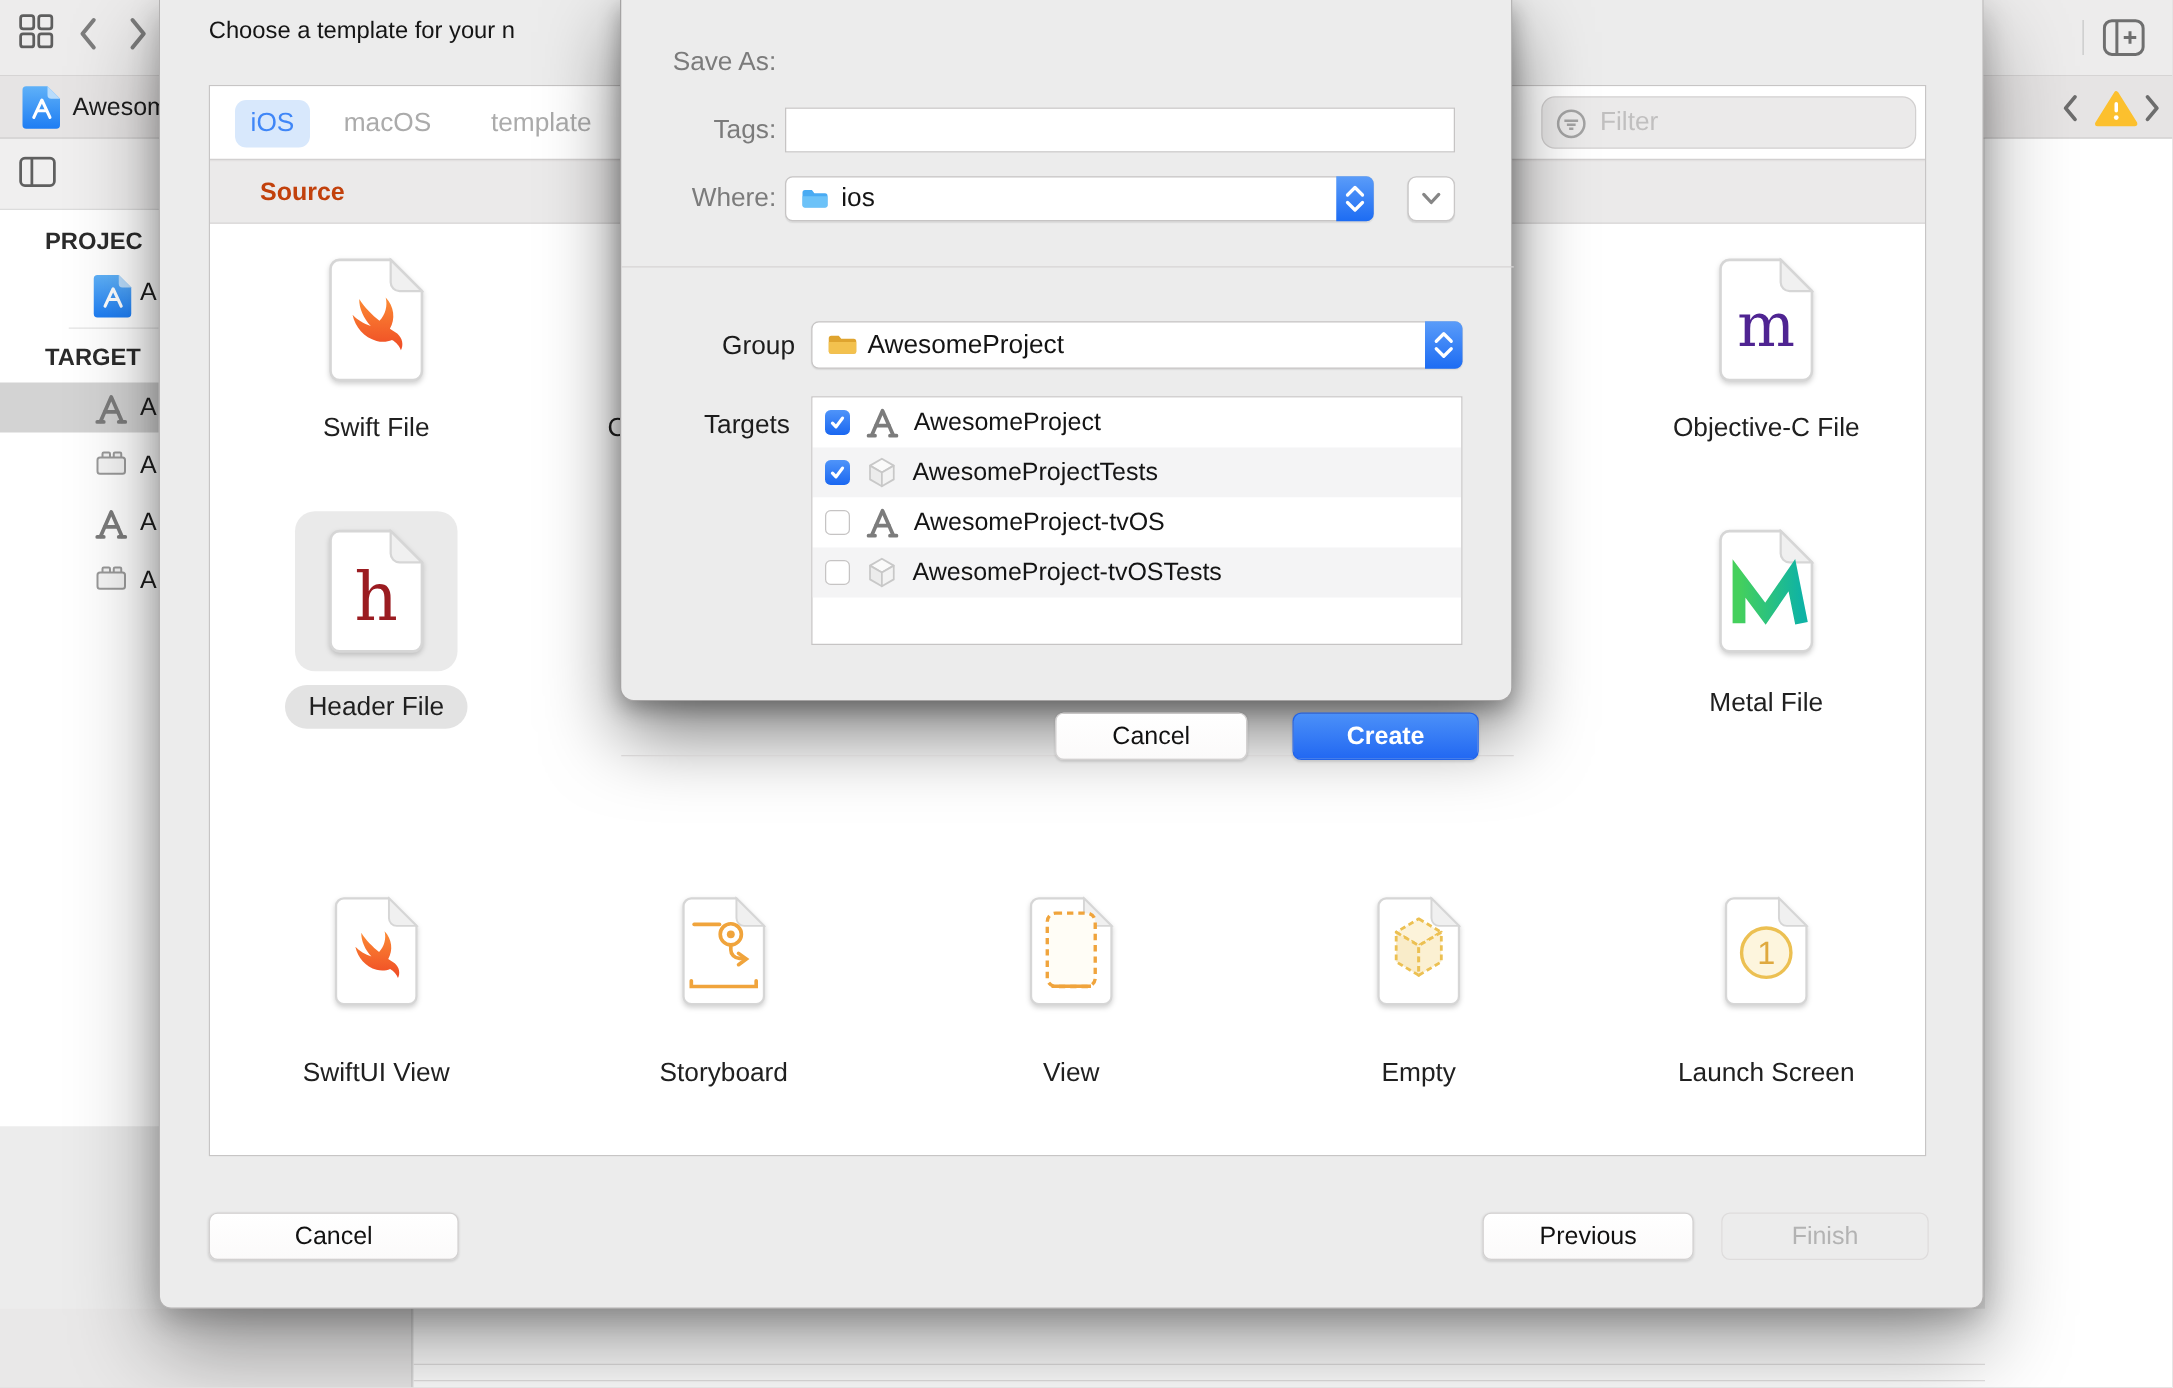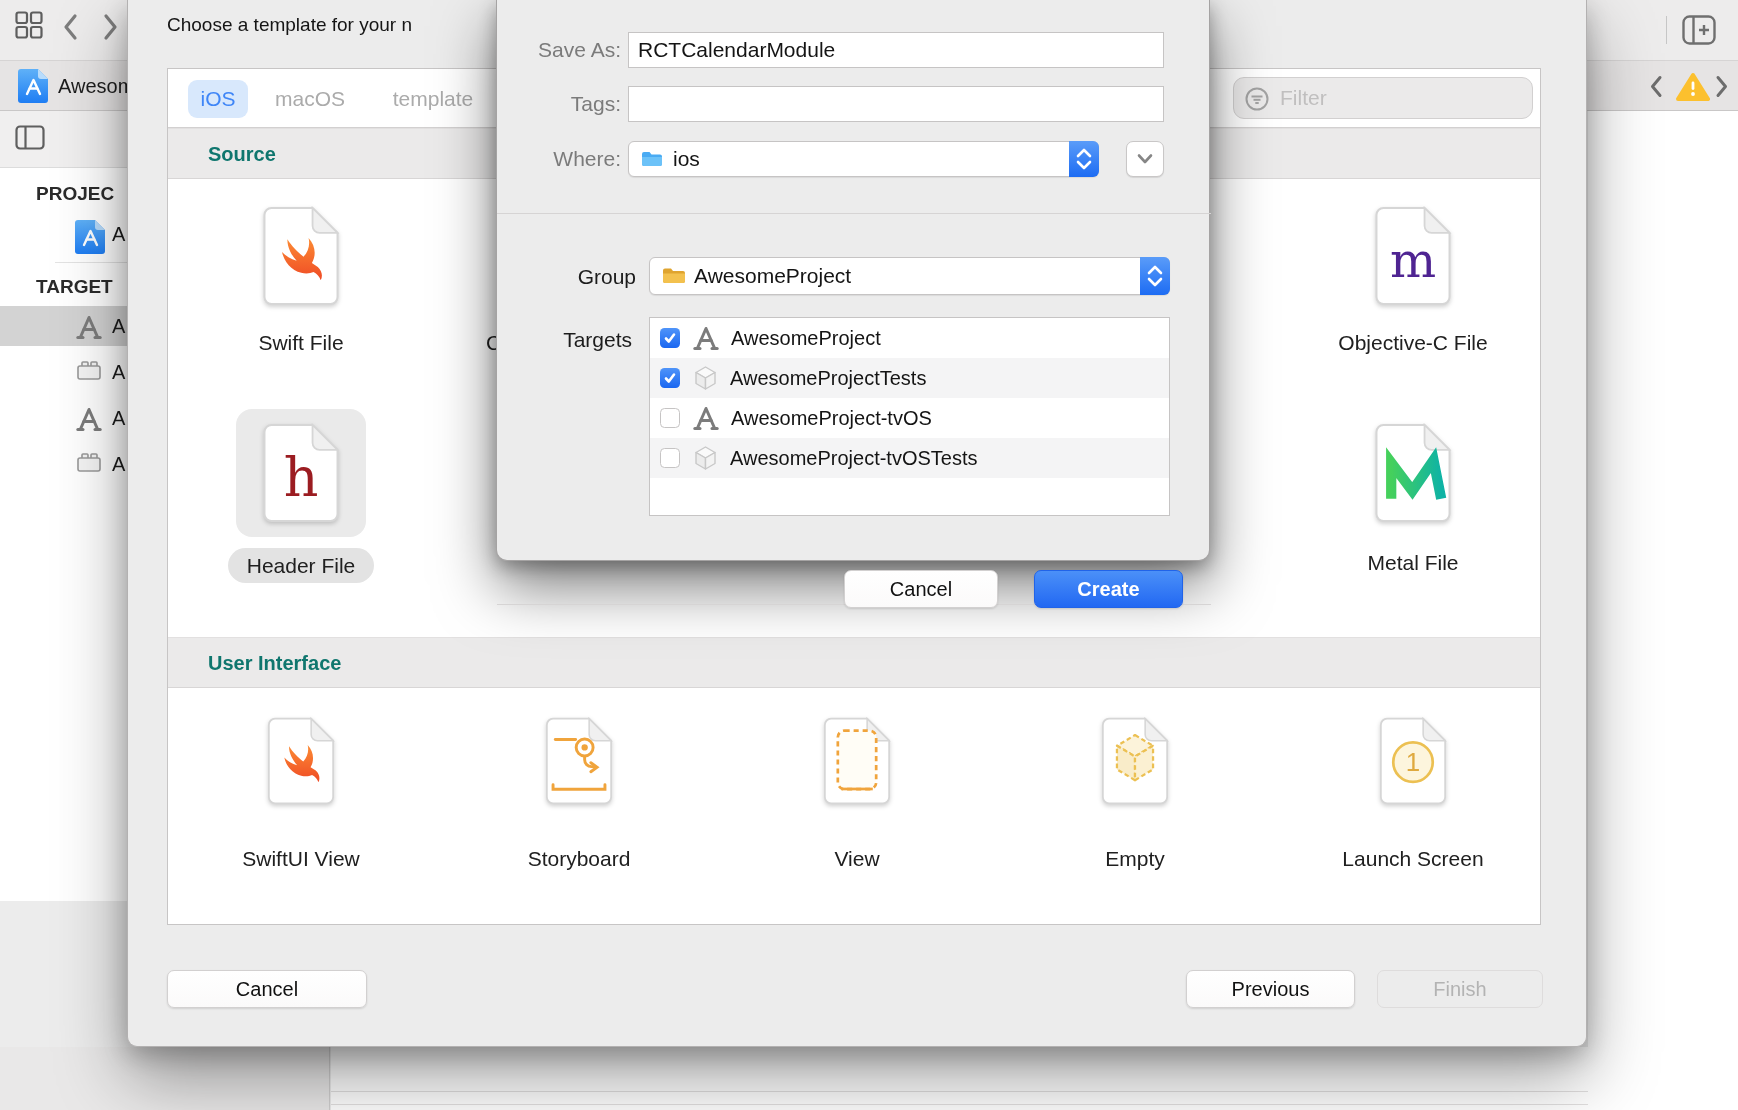--- a/index.html
+++ b/index.html
@@ -351,7 +351,6 @@
 
   <div class="xsheet">
     <div class="sh-label" style="top:34px">Save As:</div>
-    <input class="sh-field" style="top: 32px;" value="RCTCalendarModule">
     <div class="sh-label" style="top:88px">Tags:</div>
     <input class="sh-field" style="top: 86px;" value="">
     <div class="sh-label" style="top:143px">Where:</div>

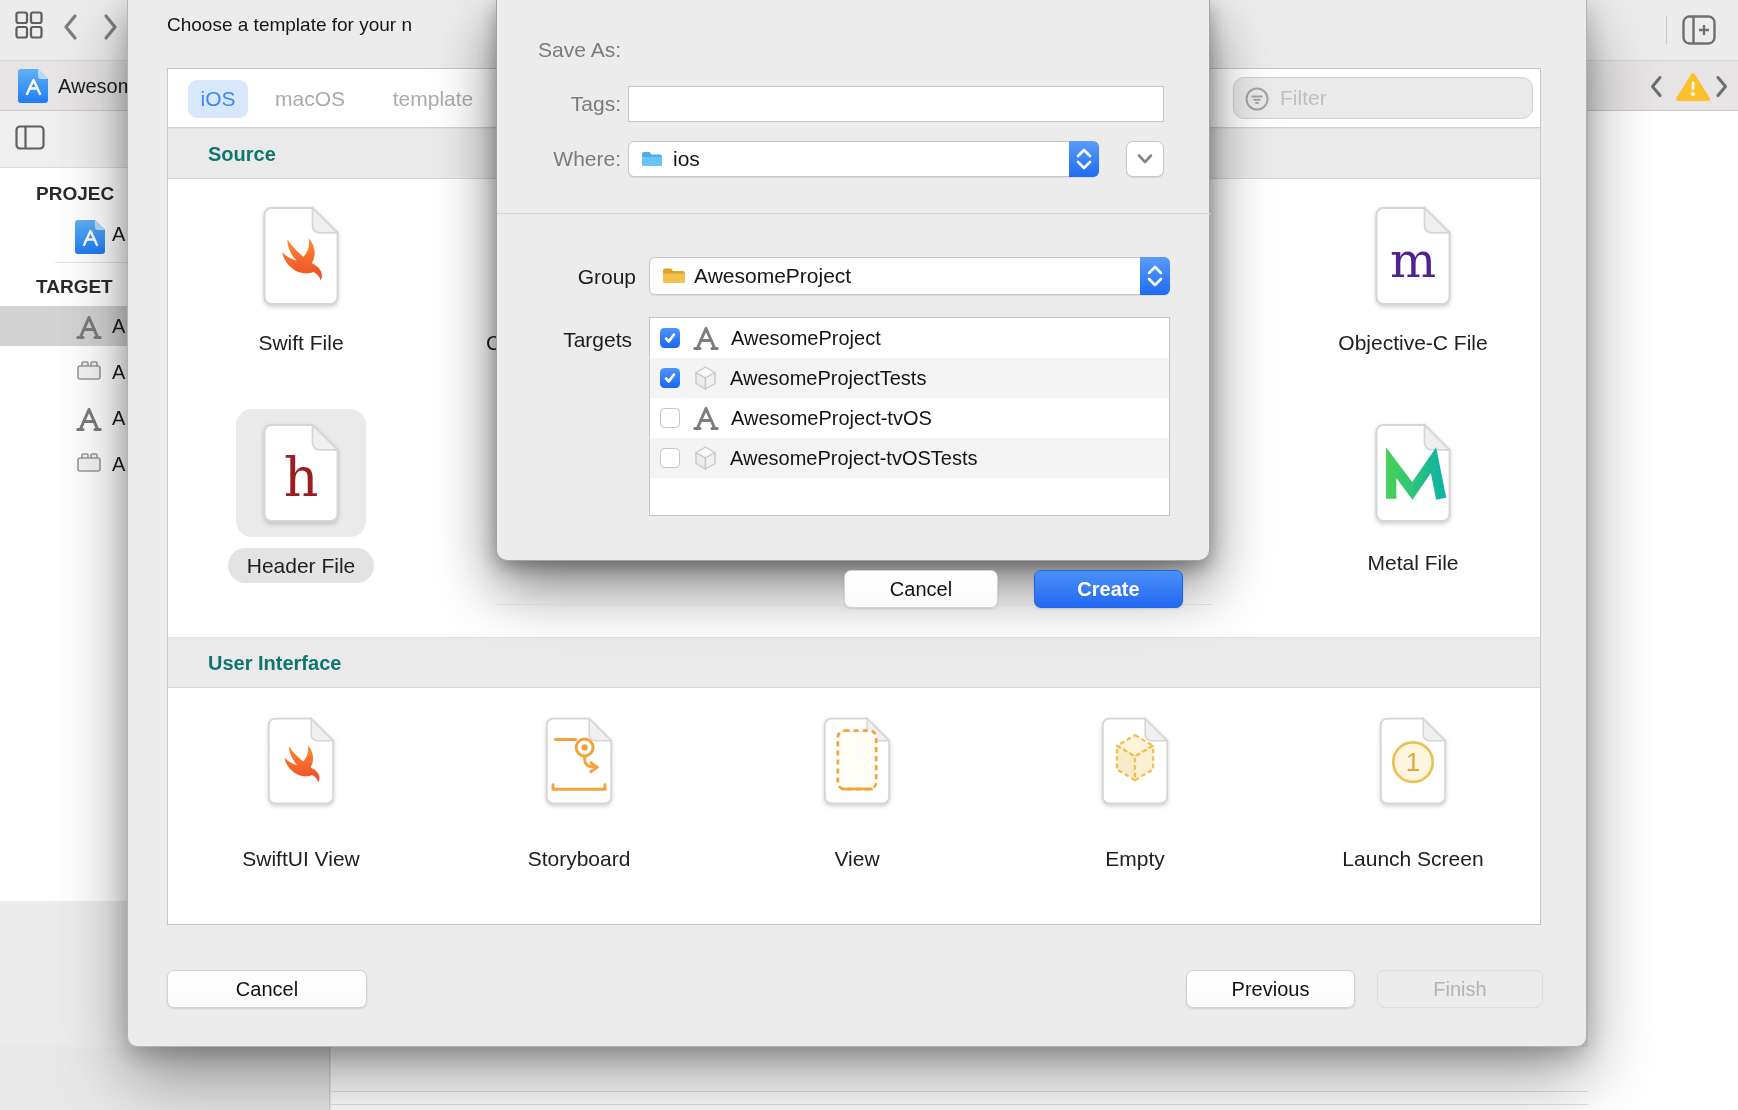--- a/index.html
+++ b/index.html
@@ -42,7 +42,7 @@
                 font-size:21px;color:#3a3a3a;font-family:"Liberation Sans",sans-serif;}
   .filter input::placeholder{color:#c0bfbf;}
   .band{position:absolute;left:0;width:1372px;height:51px;background:#ebeaea;border-bottom:1px solid #d8d6d6;border-top:1px solid #e2e0e0;}
-  .band span{position:absolute;left:40px;top:0;height:50px;line-height:50px;font-size:20px;font-weight:bold;color:#0f766e;}
+  .band span{position:absolute;left:40px;top:0;height:50px;line-height:50px;font-size:20px;font-weight:bold;color:#c2410c;}
   .tcard{position:absolute;width:240px;}
   .t-ibox{position:absolute;left:50%;transform:translateX(-50%);top:0;filter:drop-shadow(0 2px 2px rgba(0,0,0,.18));}
   .t-label{position:absolute;left:0;width:240px;text-align:center;font-size:21px;color:#202020;white-space:nowrap;}

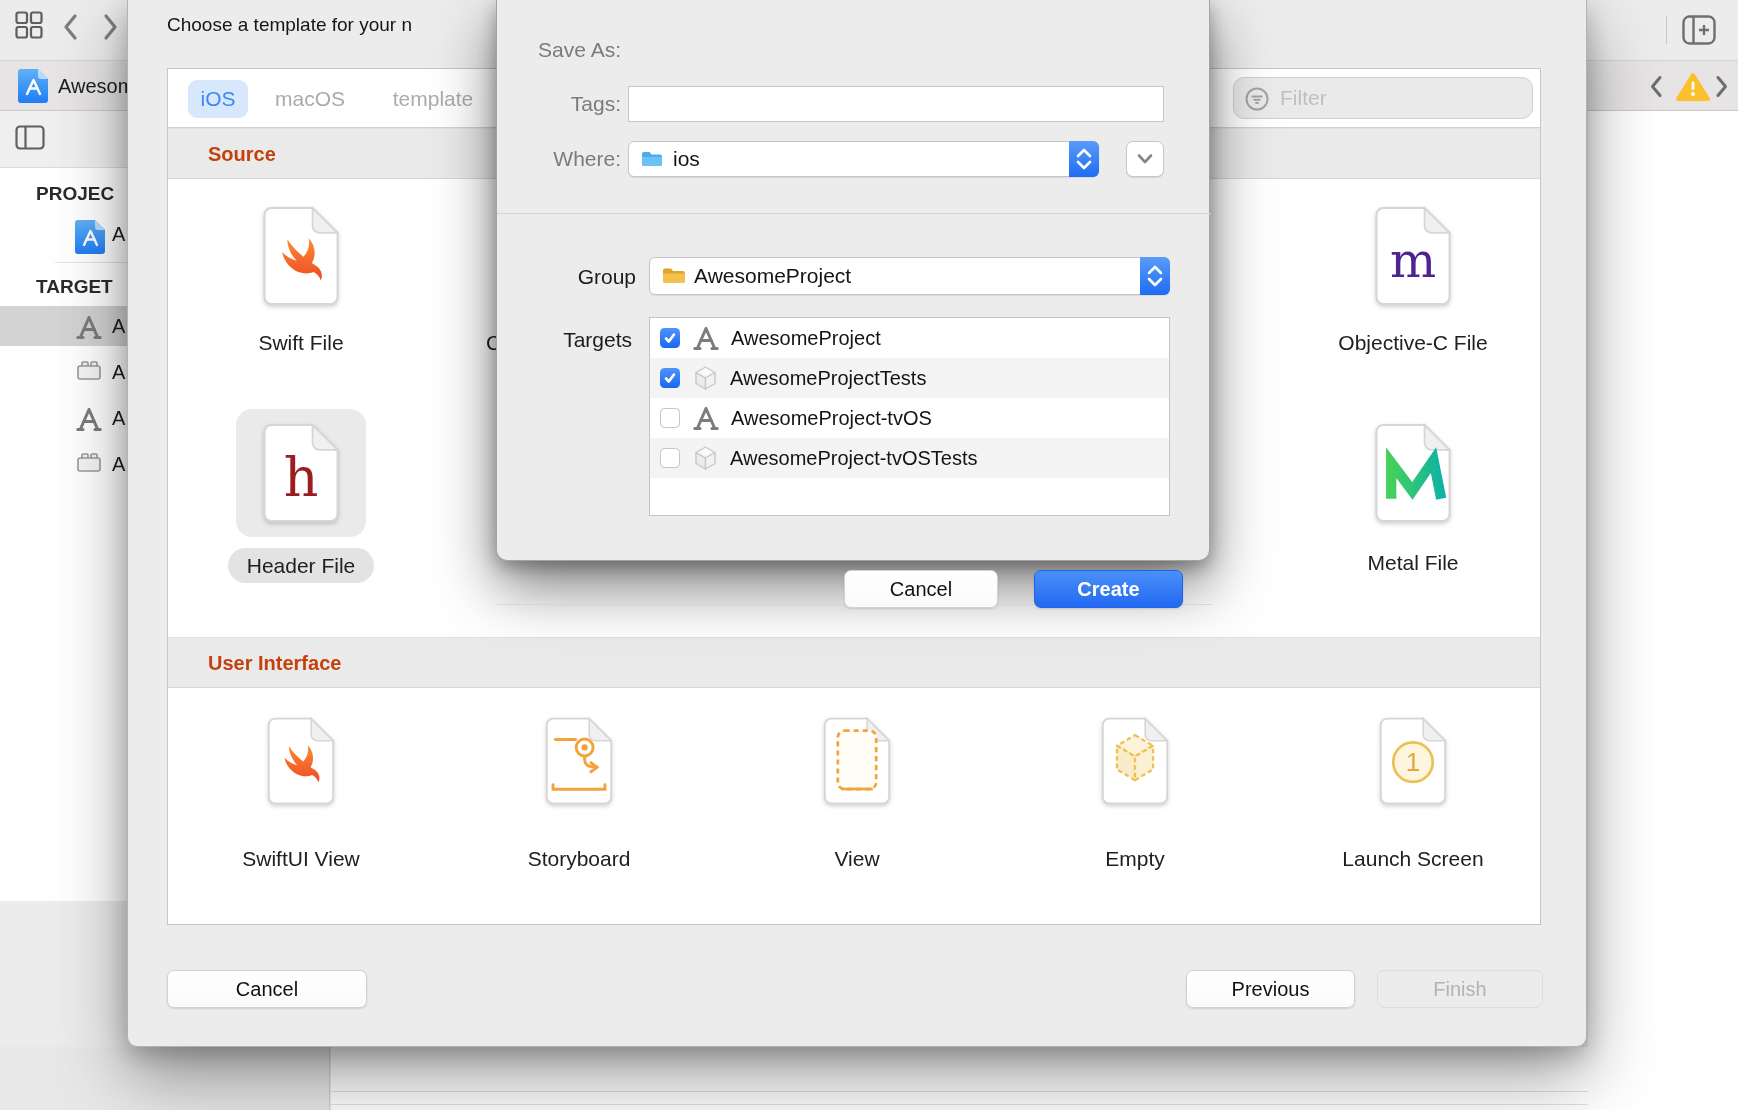--- a/index.html
+++ b/index.html
@@ -233,9 +233,6 @@
       <div class="band" style="top:59px">
         <span>Source</span>
       </div>
-      <div class="band" style="top:568px">
-        <span>User Interface</span>
-      </div>
       <div id="cards">
           <div class="tcard" style="left: 13px; top: 137px; height: 165px;">
             <div class="t-ibox" style="width:77px;height:100px"><svg width="100%" height="100%" viewBox="0 0 60 78">

